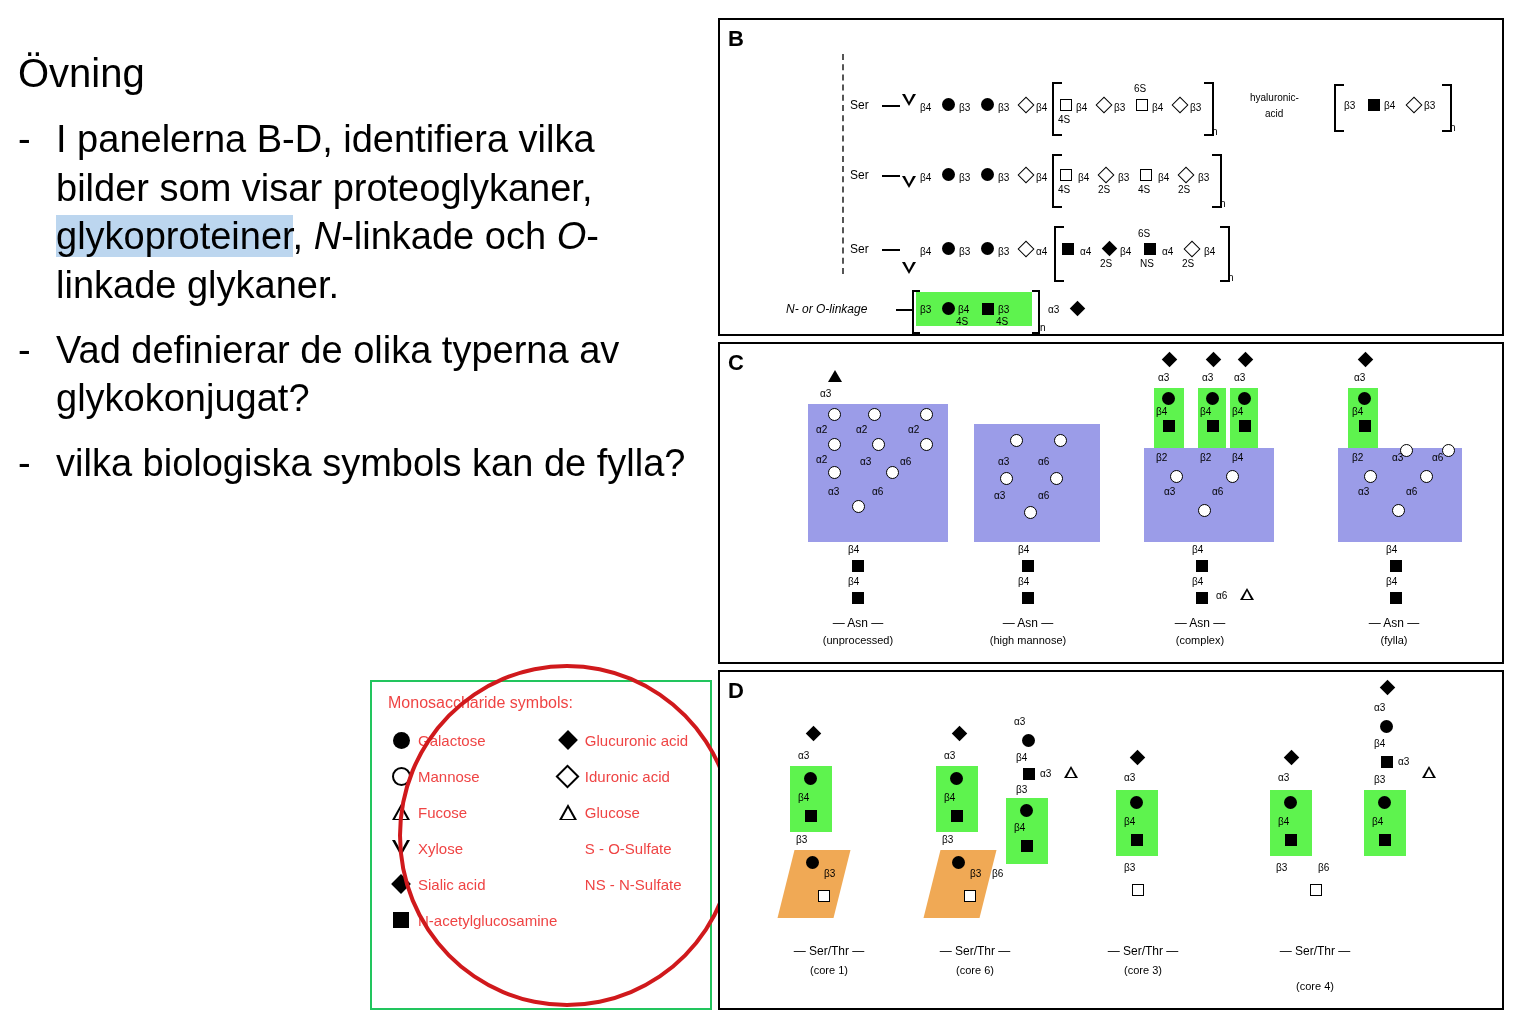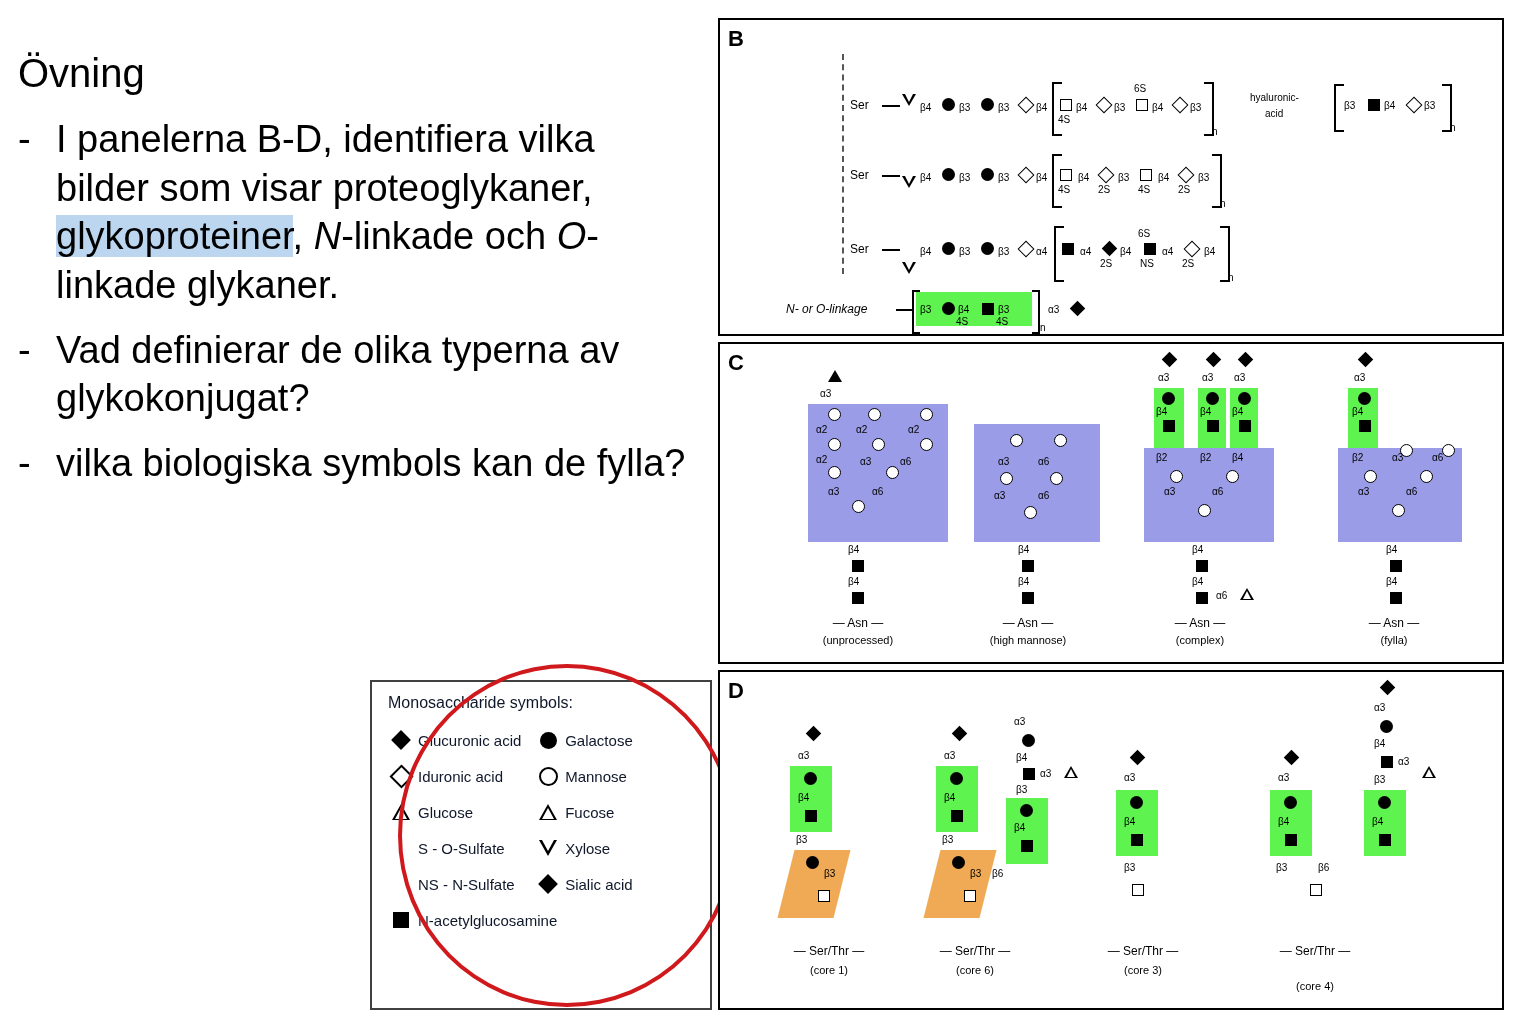--- a/index.html
+++ b/index.html
@@ -26,8 +26,8 @@
   
   #legend{
     position:absolute;left:370px;top:680px;width:342px;height:330px;
-    border:2px solid #404040;background:#fff;
-    font-size:15px;color:#0f172a;
+    border:2px solid #22c55e;background:#fff;
+    font-size:15px;color:#ef4444;
     box-sizing:border-box;padding:10px 12px;
   }
   #legend .legend-title{font-size:16px;margin:2px 0 10px 4px;}

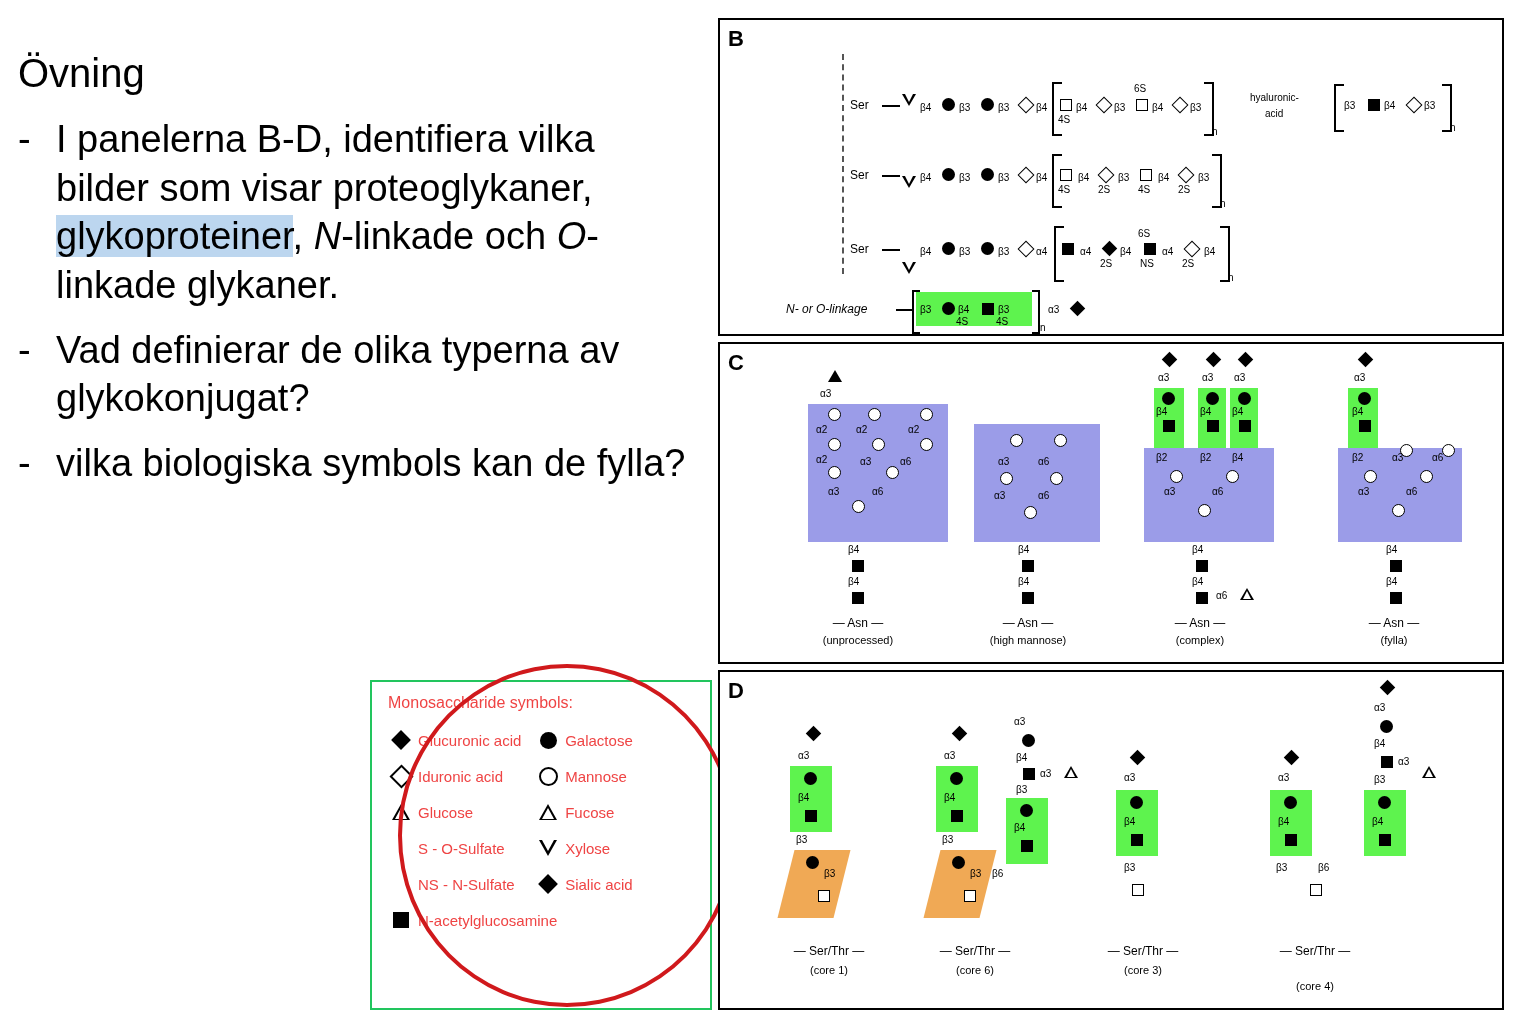--- a/index.html
+++ b/index.html
@@ -128,6 +128,38 @@
 <div id="legend">
   <div class="legend-title">Monosaccharide symbols:</div>
   <div class="cols">
+    <div class="col c1">
+      <div class="leg-item">
+        <span class="sym">
+            <span class="s-circle-f"></span>
+          </span>
+        <span class="lab">Galactose</span>
+      </div>
+      <div class="leg-item">
+        <span class="sym">
+            <span class="s-circle-o"></span>
+          </span>
+        <span class="lab">Mannose</span>
+      </div>
+      <div class="leg-item">
+        <span class="sym">
+            <span class="s-tri-up-o"></span>
+          </span>
+        <span class="lab">Fucose</span>
+      </div>
+      <div class="leg-item">
+        <span class="sym">
+            <span class="s-tri-dn-o"></span>
+          </span>
+        <span class="lab">Xylose</span>
+      </div>
+      <div class="leg-item">
+        <span class="sym">
+            <span class="s-diamond-f"></span>
+          </span>
+        <span class="lab">Sialic acid</span>
+      </div>
+    </div>
     <div class="col c2">
       <div class="leg-item">
         <span class="sym">
@@ -154,38 +186,6 @@
       <div class="leg-item">
         <span class="sym"></span>
         <span class="lab">NS - N-Sulfate</span>
-      </div>
-    </div>
-    <div class="col c1">
-      <div class="leg-item">
-        <span class="sym">
-            <span class="s-circle-f"></span>
-          </span>
-        <span class="lab">Galactose</span>
-      </div>
-      <div class="leg-item">
-        <span class="sym">
-            <span class="s-circle-o"></span>
-          </span>
-        <span class="lab">Mannose</span>
-      </div>
-      <div class="leg-item">
-        <span class="sym">
-            <span class="s-tri-up-o"></span>
-          </span>
-        <span class="lab">Fucose</span>
-      </div>
-      <div class="leg-item">
-        <span class="sym">
-            <span class="s-tri-dn-o"></span>
-          </span>
-        <span class="lab">Xylose</span>
-      </div>
-      <div class="leg-item">
-        <span class="sym">
-            <span class="s-diamond-f"></span>
-          </span>
-        <span class="lab">Sialic acid</span>
       </div>
     </div>
   </div>

